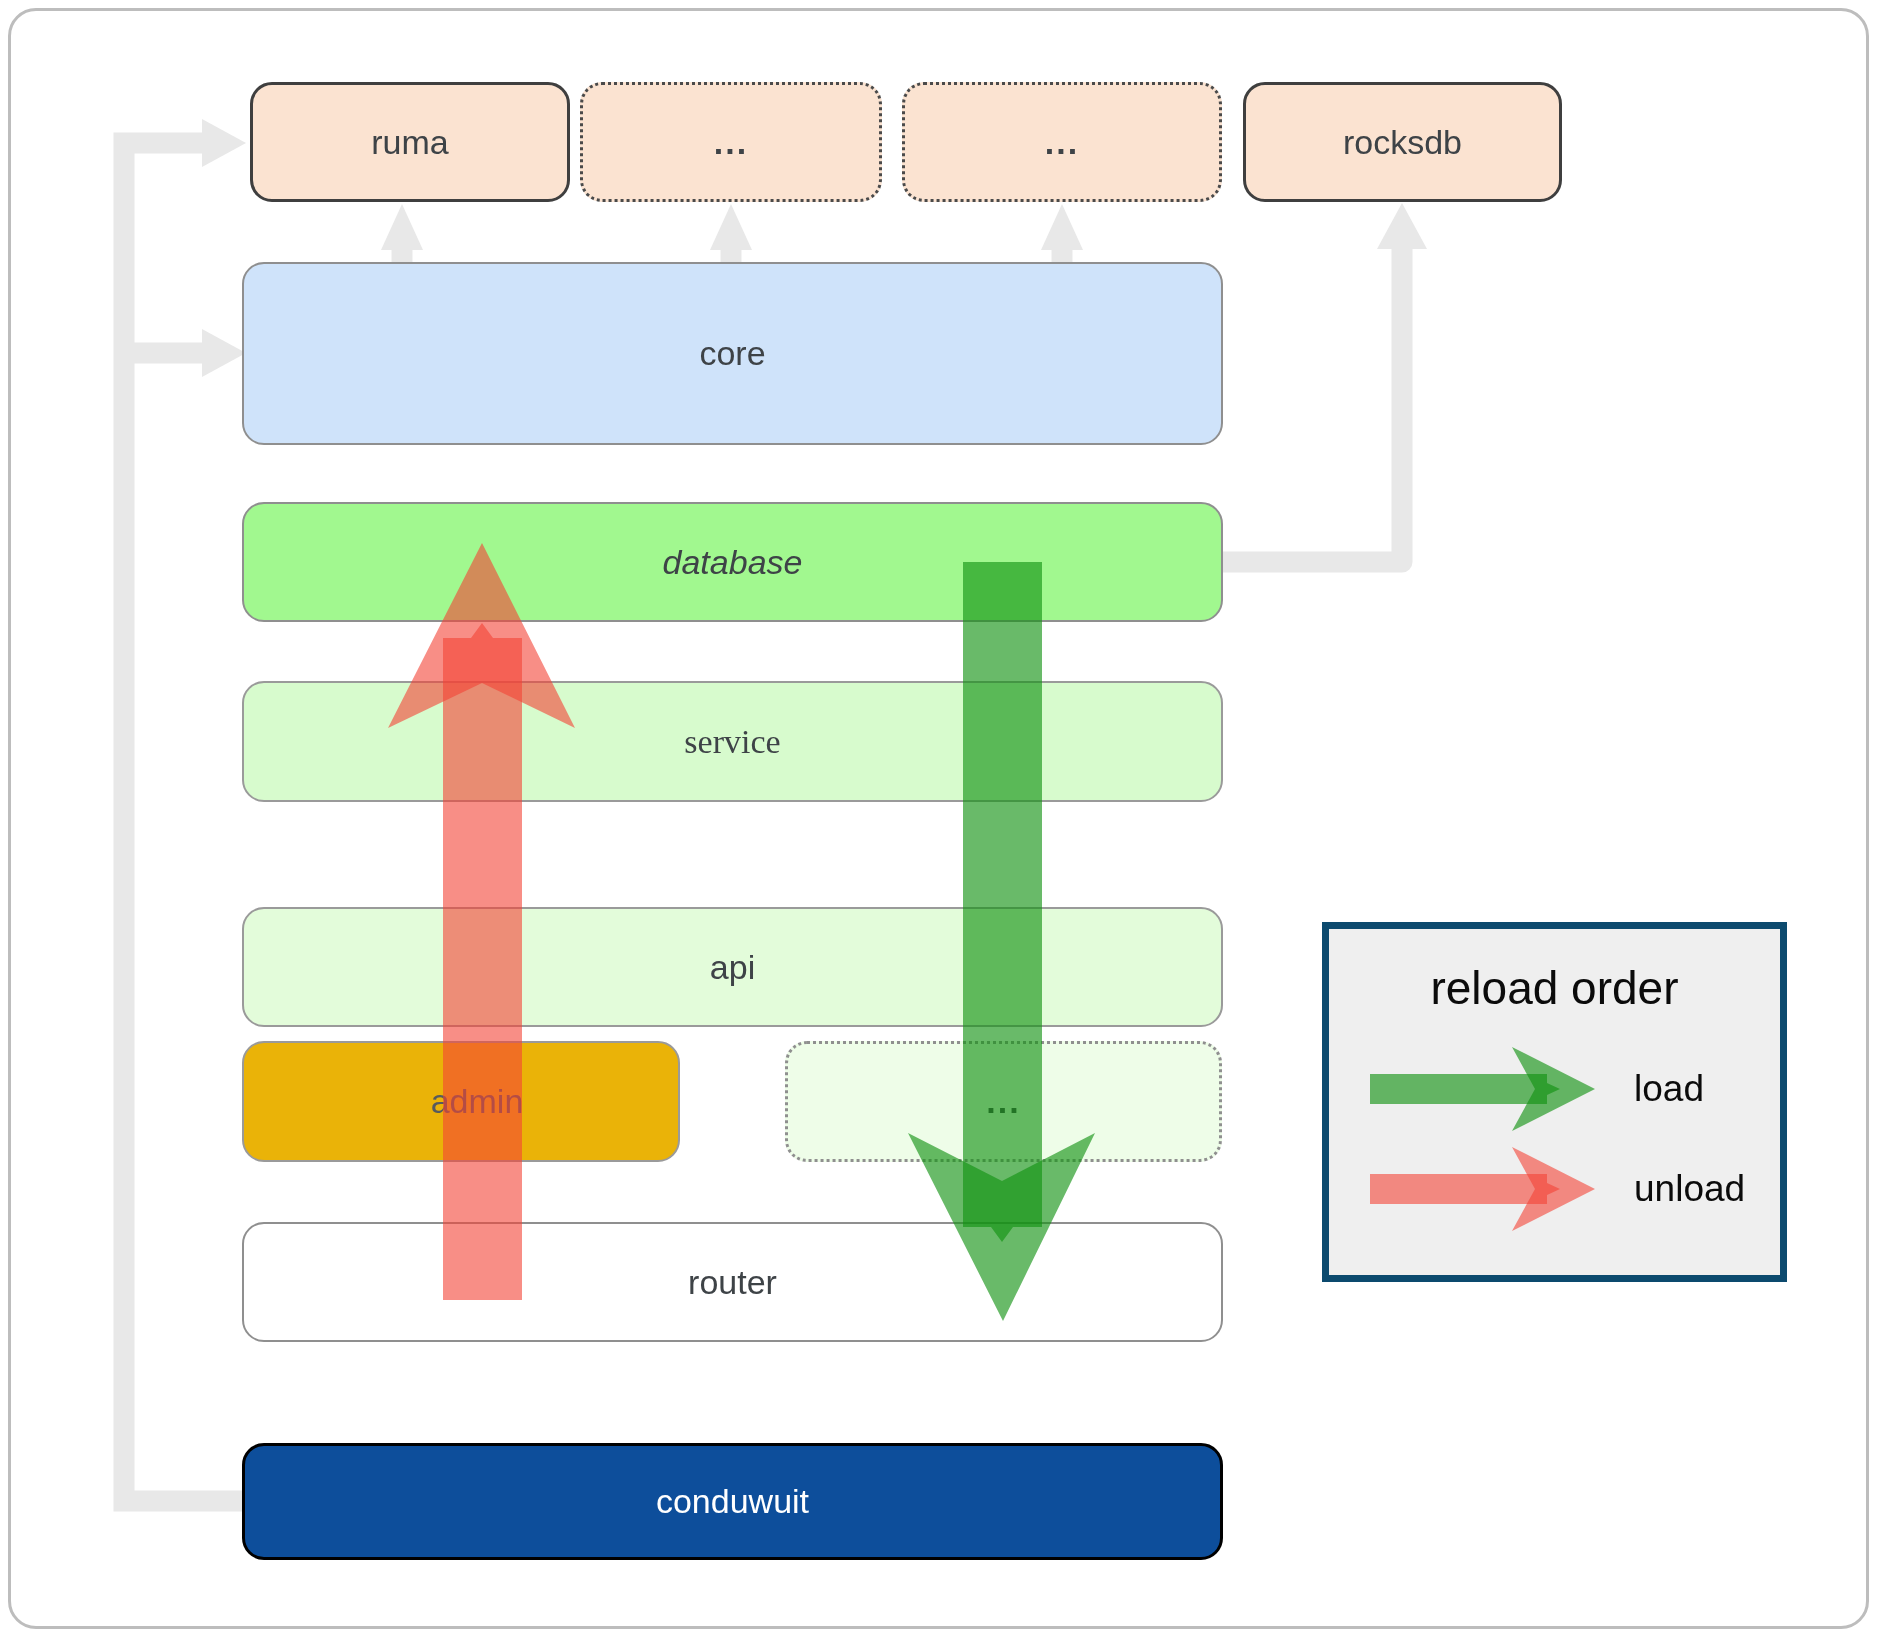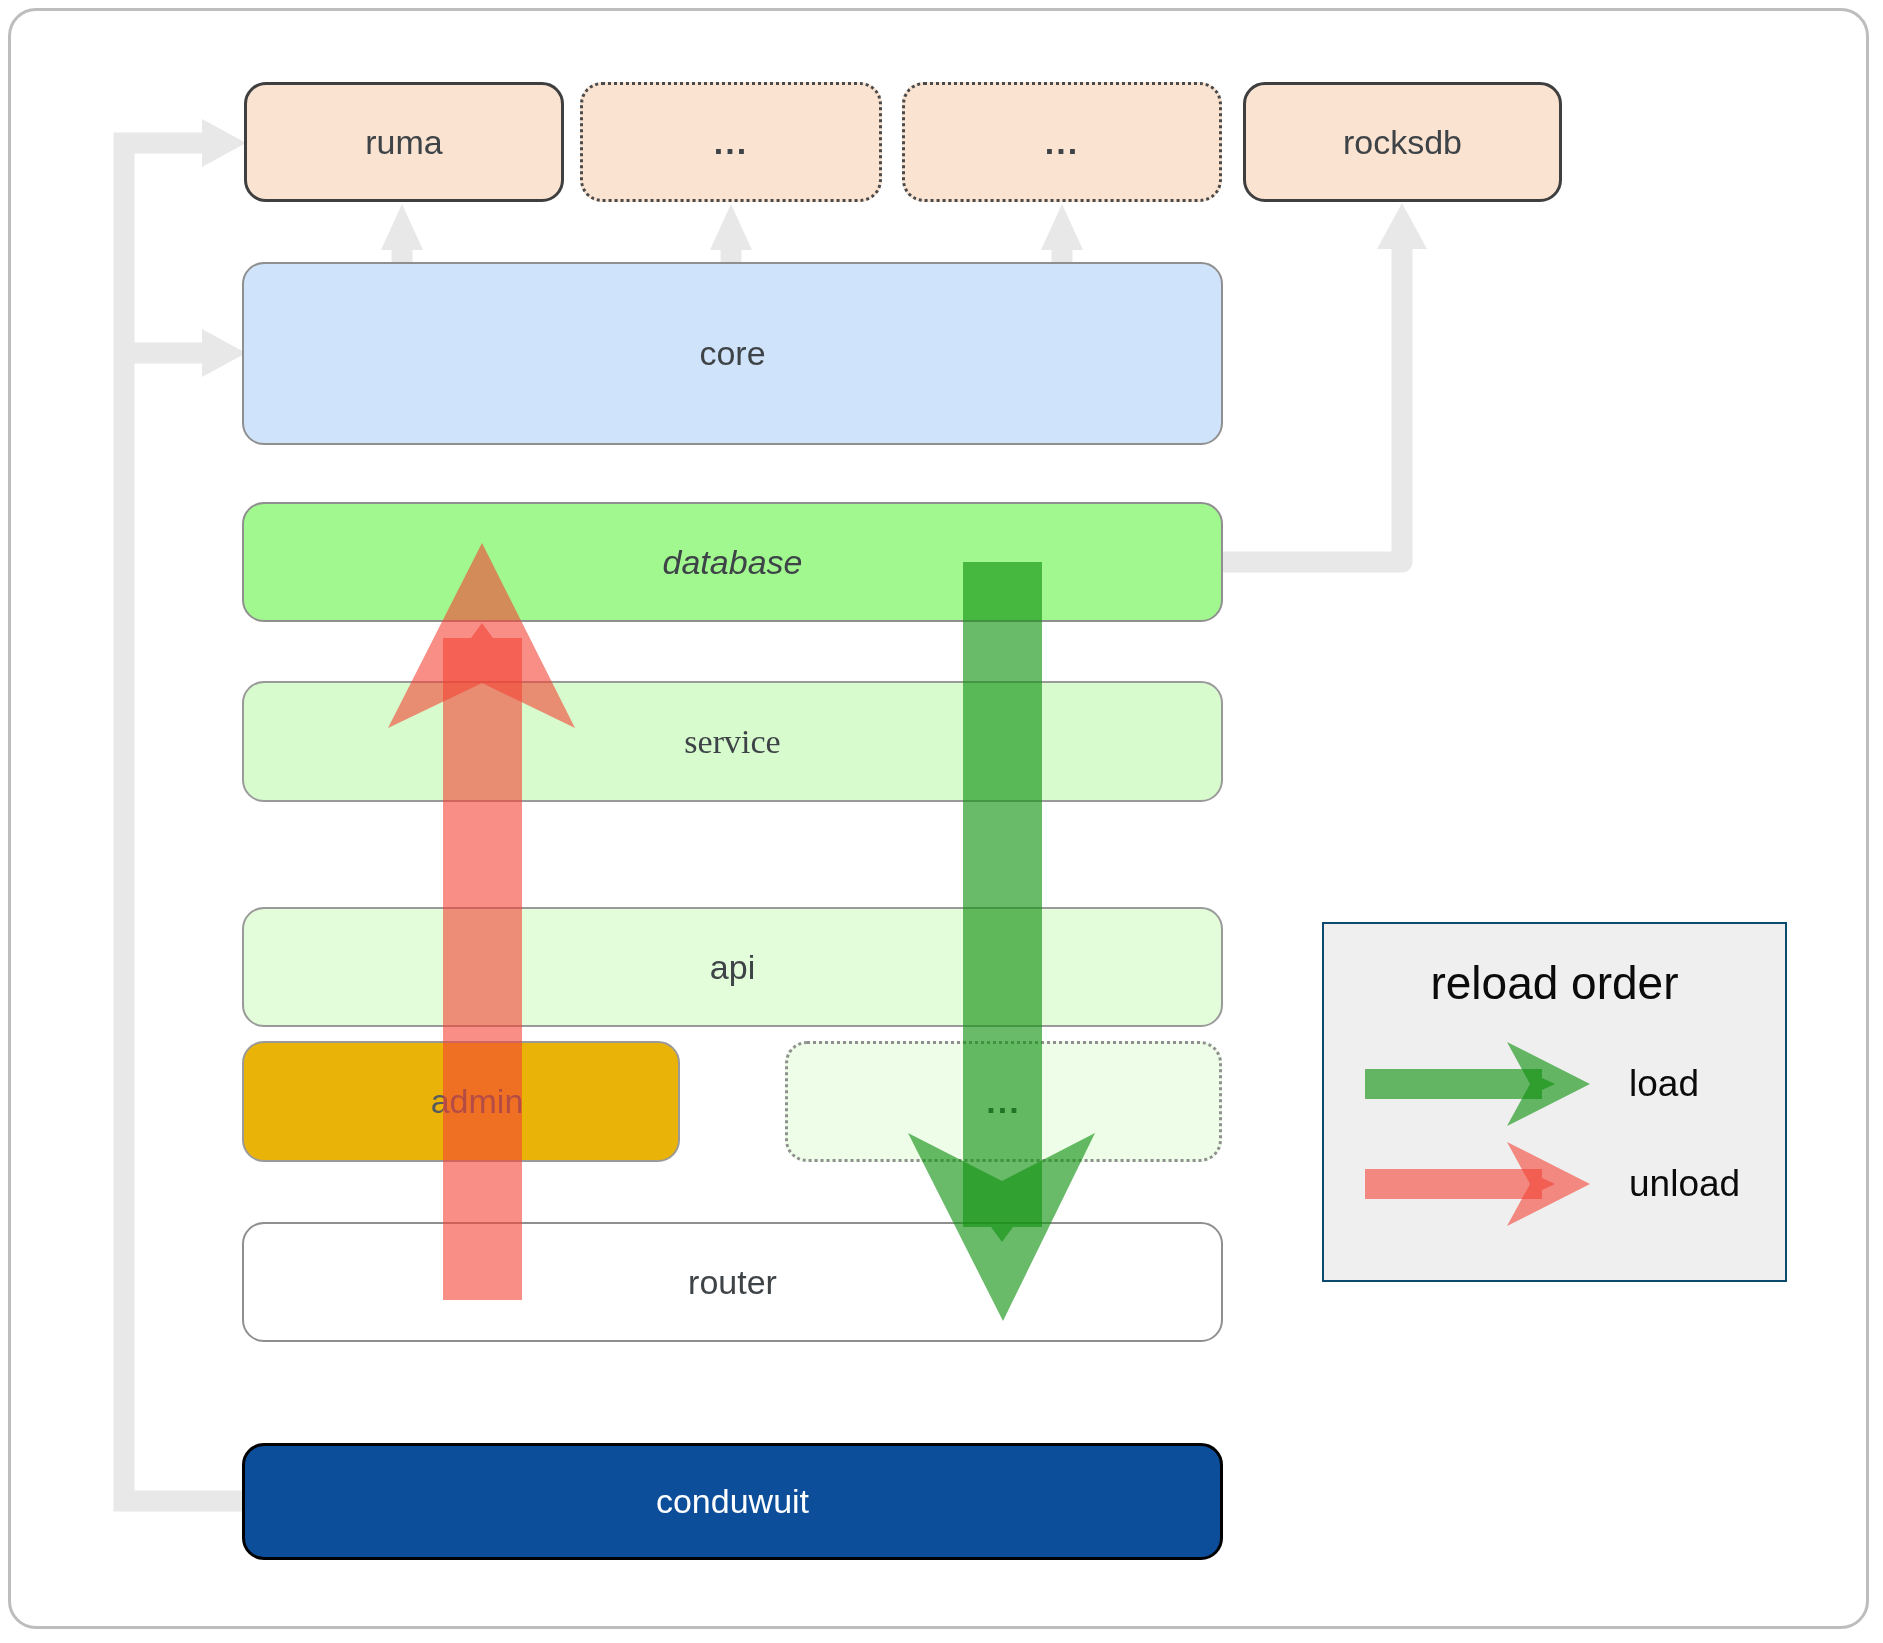--- a/index.html
+++ b/index.html
@@ -10,7 +10,7 @@
   svg.layer{position:absolute;left:0;top:0;width:1883px;height:1643px;pointer-events:none;}
   .box{position:absolute;box-sizing:border-box;display:flex;align-items:center;
        justify-content:center;border-radius:22px;font-size:34px;color:#3e4347;z-index:2;}
-  .b-ruma     {left:244px;top:82px;width:320px;height:120px;background:#fbe3d1;border:3px solid #3f3f3f;}
+  .b-ruma     {left:250px;top:82px;width:320px;height:120px;background:#fbe3d1;border:3px solid #3f3f3f;}
   .b-dots1    {left:580px;top:82px;width:302px;height:120px;background:#fbe3d1;border:3px dotted #4a4a4a;}
   .b-dots2    {left:902px;top:82px;width:320px;height:120px;background:#fbe3d1;border:3px dotted #4a4a4a;}
   .b-rocksdb  {left:1243px;top:82px;width:319px;height:120px;background:#fbe3d1;border:3px solid #3f3f3f;text-align:right;}

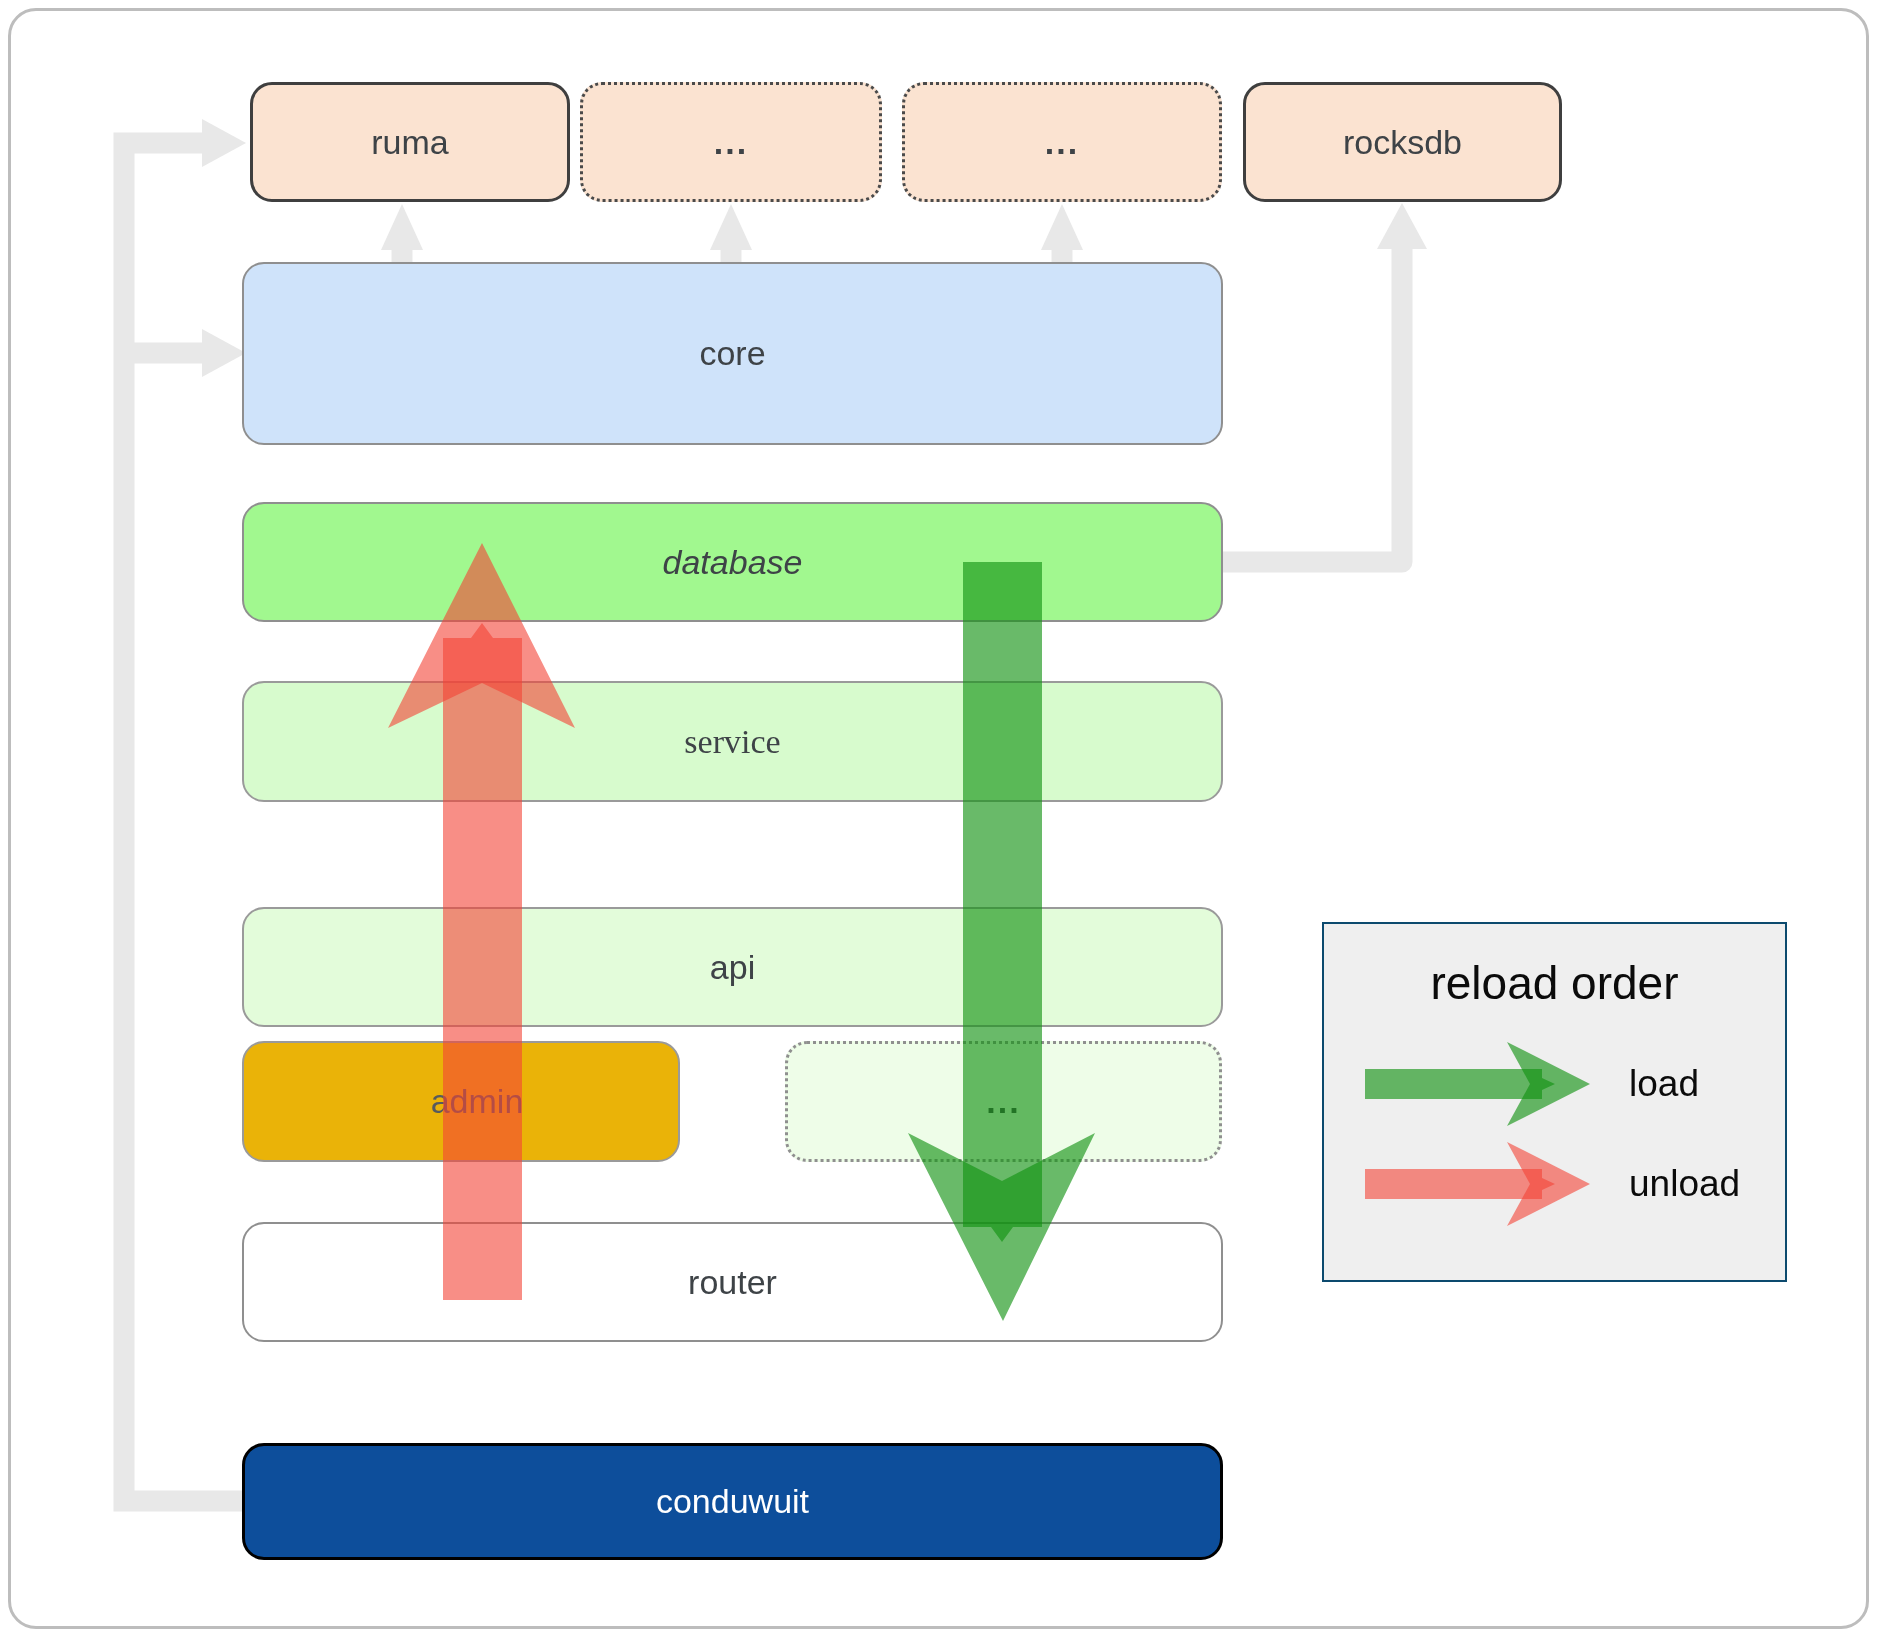--- a/index.html
+++ b/index.html
@@ -24,7 +24,7 @@
   .b-conduwuit{left:242px;top:1443px;width:981px;height:117px;background:#0d4e9b;border:3px solid #000000;color:#ffffff;}
   .dots{font-weight:700;letter-spacing:2px;}
   #legend{position:absolute;left:1322px;top:922px;width:465px;height:360px;background:#efefef;
-          border:2px solid #0c4a6e;box-sizing:border-box;z-index:2;}
+          border:7px solid #0c4a6e;box-sizing:border-box;z-index:2;}
   #legend .title{position:absolute;left:0;top:32px;width:100%;text-align:center;
                  font-size:46px;color:#0b0b0b;}
   .legend-arrow{position:absolute;left:41px;width:230px;height:90px;}

